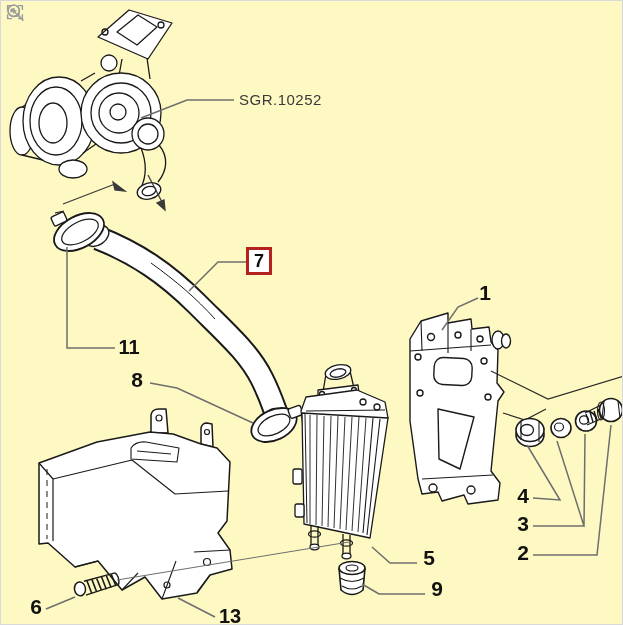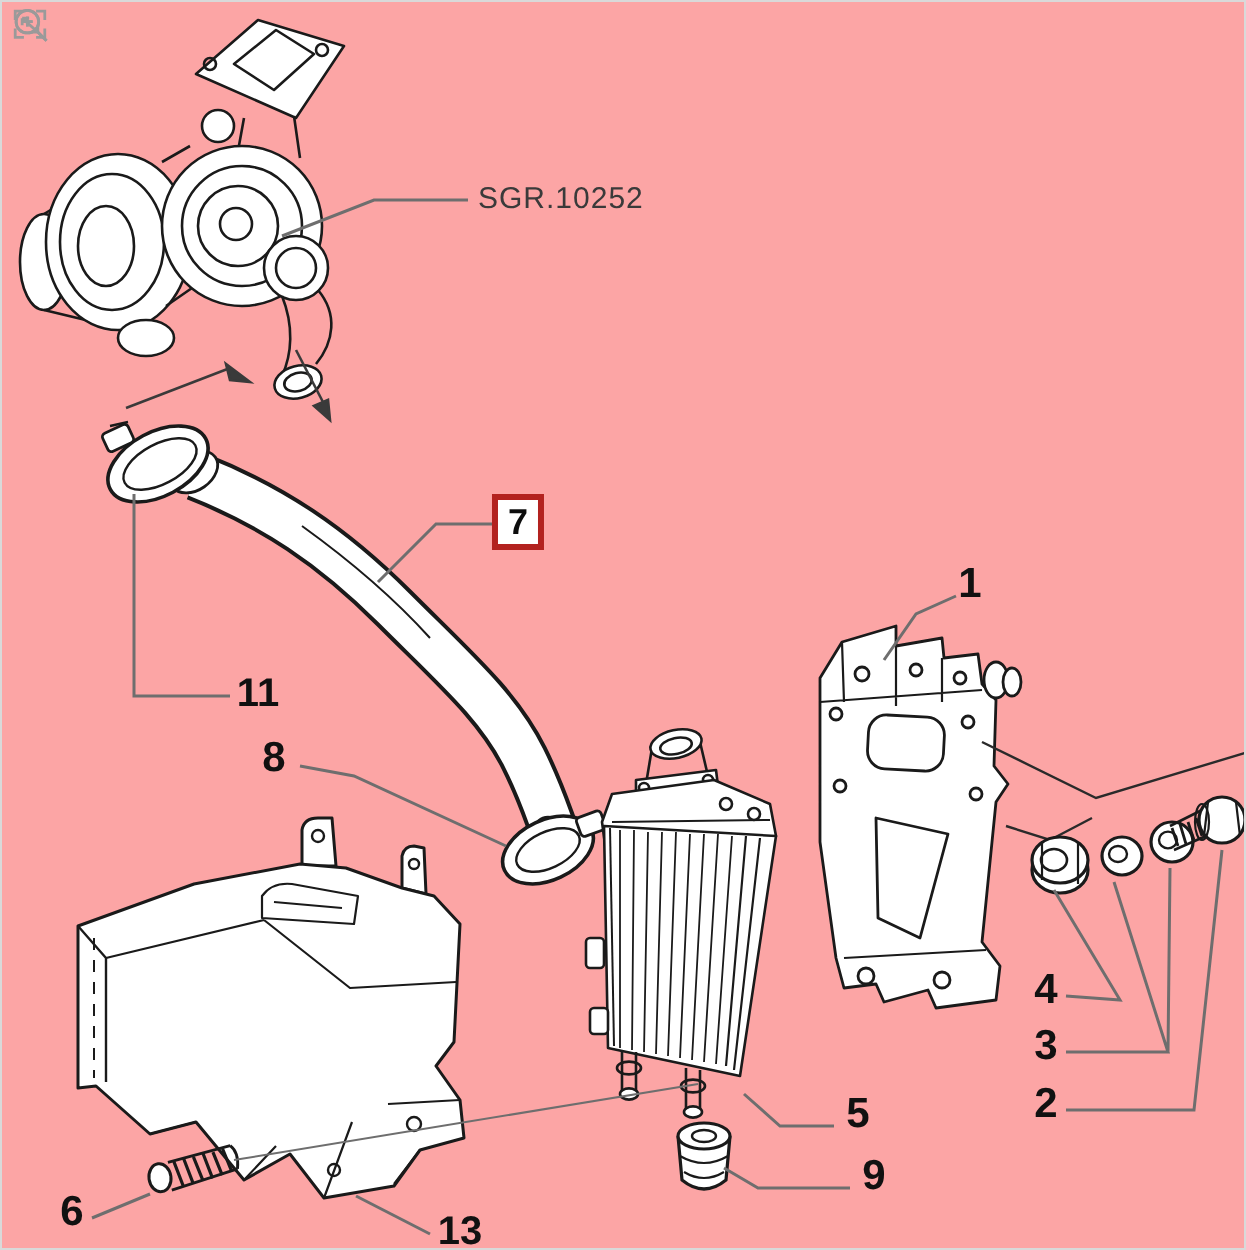--- a/index.html
+++ b/index.html
@@ -4,7 +4,7 @@
 <style>
   html,body{margin:0;padding:0;background:#fff;}
   .stage{
-    position:relative;width:623px;height:625px;background:#fca5a5;
+    position:relative;width:623px;height:625px;background:#fef9c3;
     border:1px solid #d9d9d9;box-sizing:border-box;overflow:hidden;
     font-family:"Liberation Sans", sans-serif;
   }

